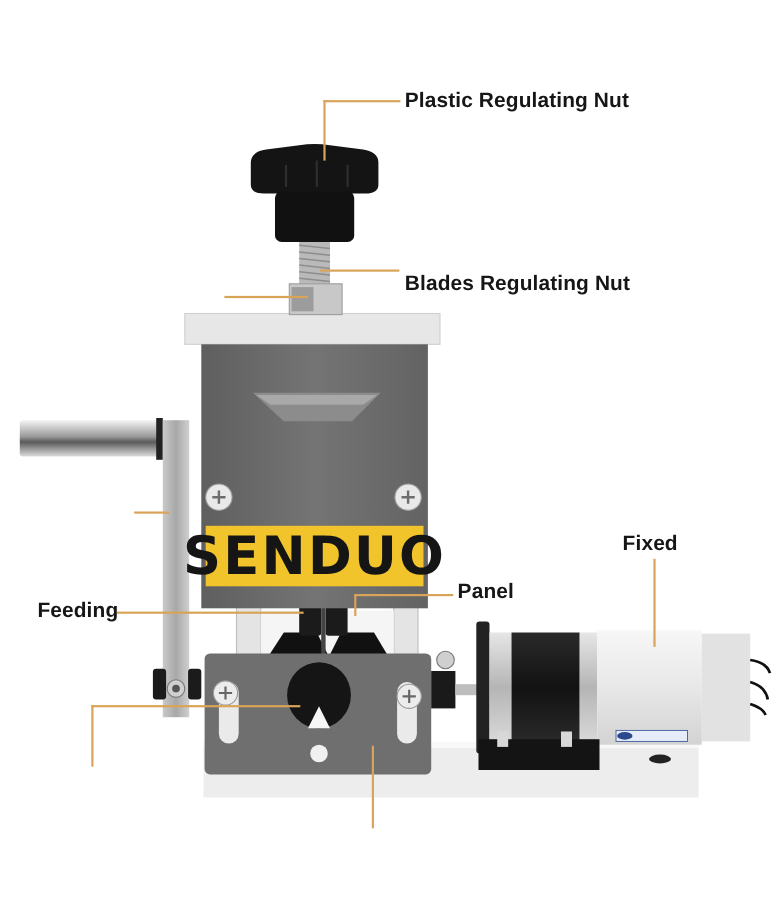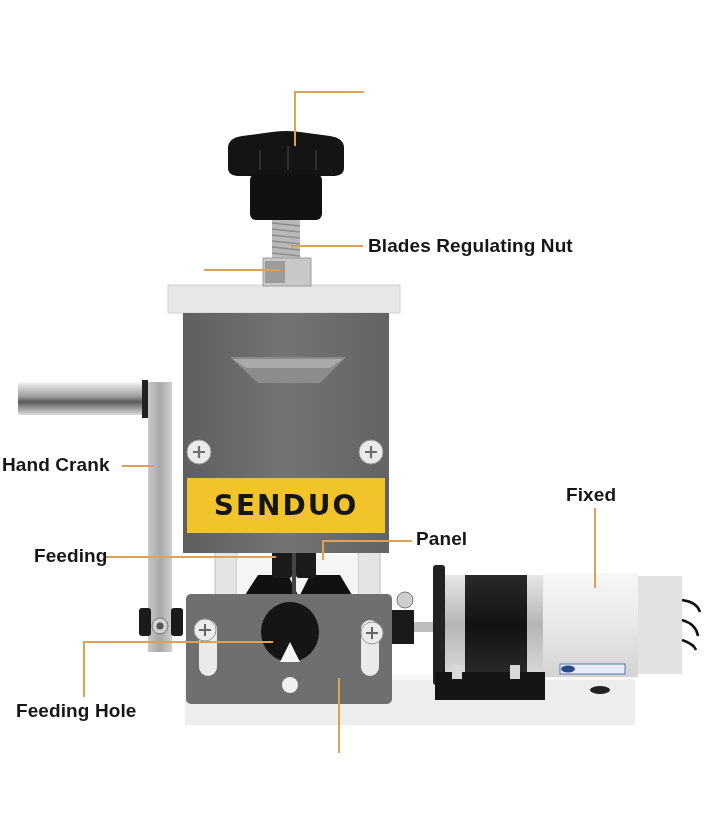--- a/index.html
+++ b/index.html
@@ -168,6 +168,7 @@
 
   <div class="lead" style="left:338px;top:678px;width:2px;height:75px"></div>
 
+  <div class="label" style="left:368px;top:81px">Plastic Regulating Nut</div>
   <div class="label" style="left:368px;top:235px">Blades Regulating Nut</div>
   <div class="label" style="left:2px;top:454px">Hand Crank</div>
   <div class="label" style="left:566px;top:484px">Fixed</div>

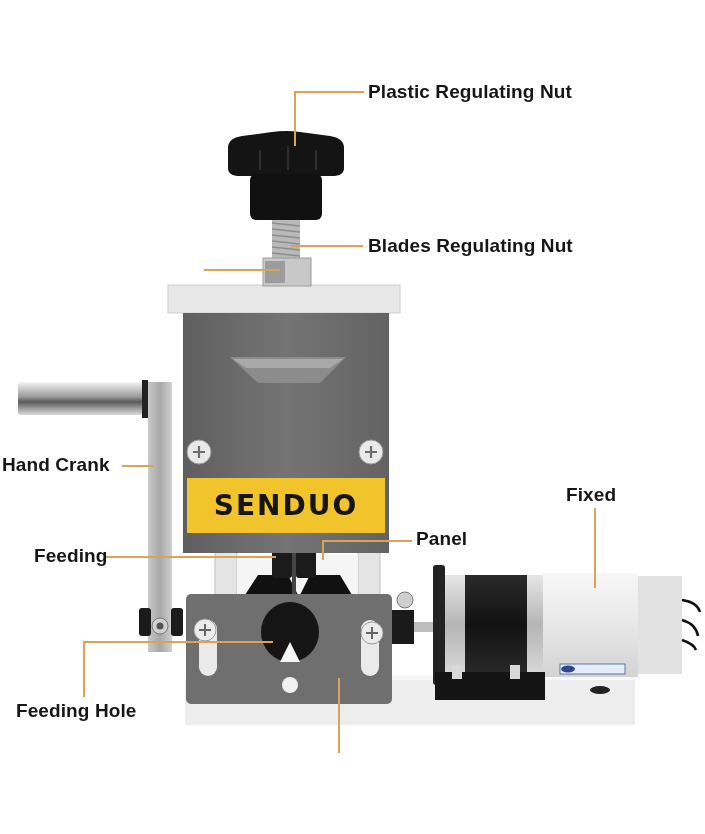--- a/index.html
+++ b/index.html
@@ -169,7 +169,7 @@
   <div class="lead" style="left:338px;top:678px;width:2px;height:75px"></div>
 
   <div class="label" style="left:368px;top:81px">Plastic Regulating Nut</div>
-  <div class="label" style="left:368px;top:235px">Blades Regulating Nut</div>
+  <div class="label" style="left:368px;top:248px">Blades Regulating Nut</div>
   <div class="label" style="left:2px;top:454px">Hand Crank</div>
   <div class="label" style="left:566px;top:484px">Fixed</div>
   <div class="label" style="left:34px;top:545px">Feeding</div>

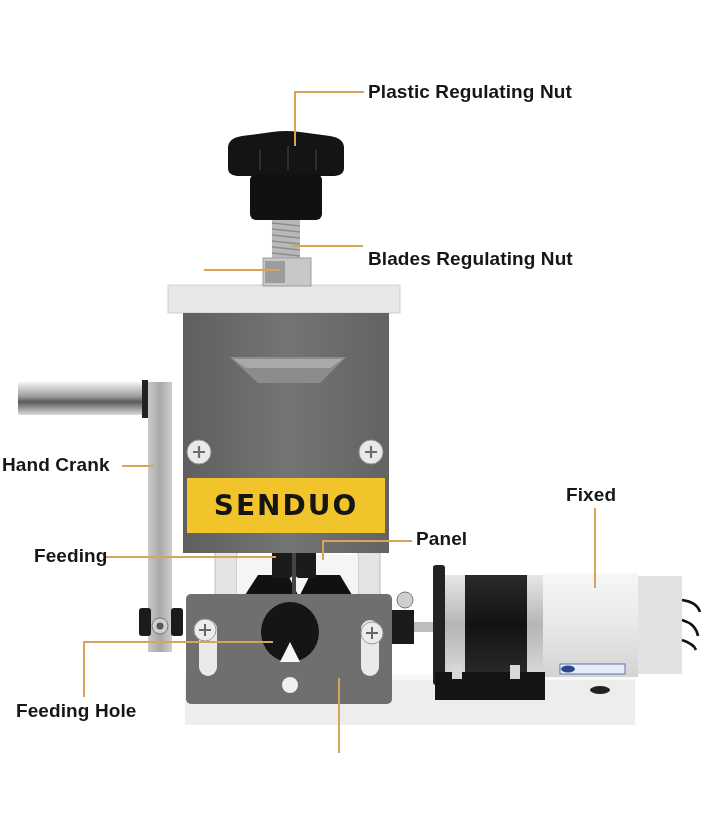--- a/index.html
+++ b/index.html
@@ -170,7 +170,6 @@
 
   <div class="label" style="left:368px;top:81px">Plastic Regulating Nut</div>
   <div class="label" style="left:368px;top:248px">Blades Regulating Nut</div>
-  <div class="label" style="left:2px;top:454px">Hand Crank</div>
   <div class="label" style="left:566px;top:484px">Fixed</div>
   <div class="label" style="left:34px;top:545px">Feeding</div>
   <div class="label" style="left:416px;top:528px">Panel</div>

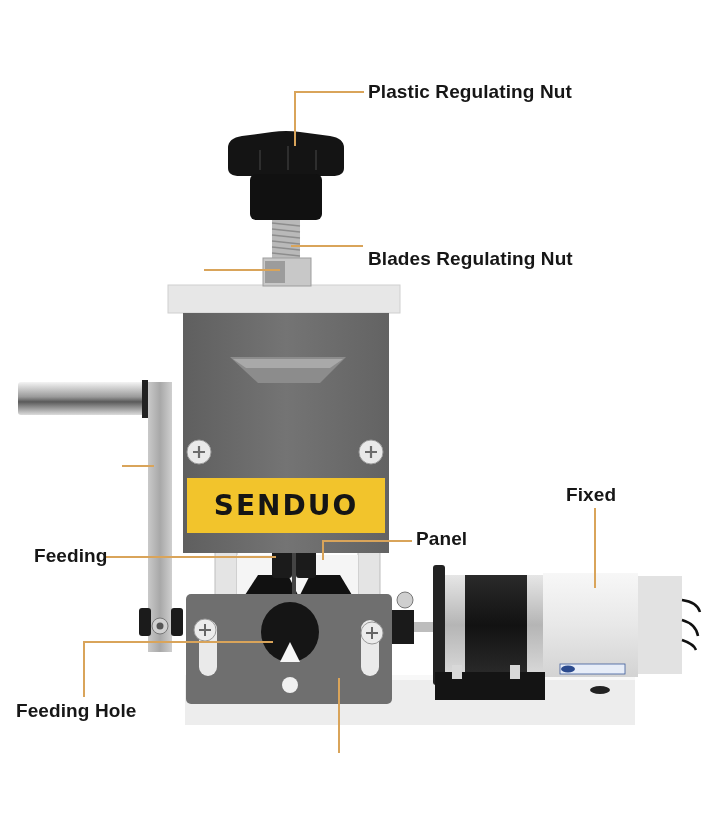--- a/index.html
+++ b/index.html
@@ -148,7 +148,7 @@
     </g>
   </svg>
 
-  <div class="abs" style="left:187px;top:478px;width:198px;height:55px;display:flex;align-items:center;justify-content:center;font-family:'DejaVu Sans', sans-serif;font-weight:bold;font-size:28px;color:#151515;letter-spacing:2px;">SENDUO</div>
+  <div class="abs" style="left:187px;top:478px;width:198px;height:55px;display:flex;align-items:center;justify-content:center;font-family:'DejaVu Sans', sans-serif;font-weight:bold;font-size:48px;color:#151515;letter-spacing:2px;">SENDUO</div>
 
   <div class="lead" style="left:294px;top:91px;width:70px;height:2px"></div>
   <div class="lead" style="left:294px;top:91px;width:2px;height:55px"></div>

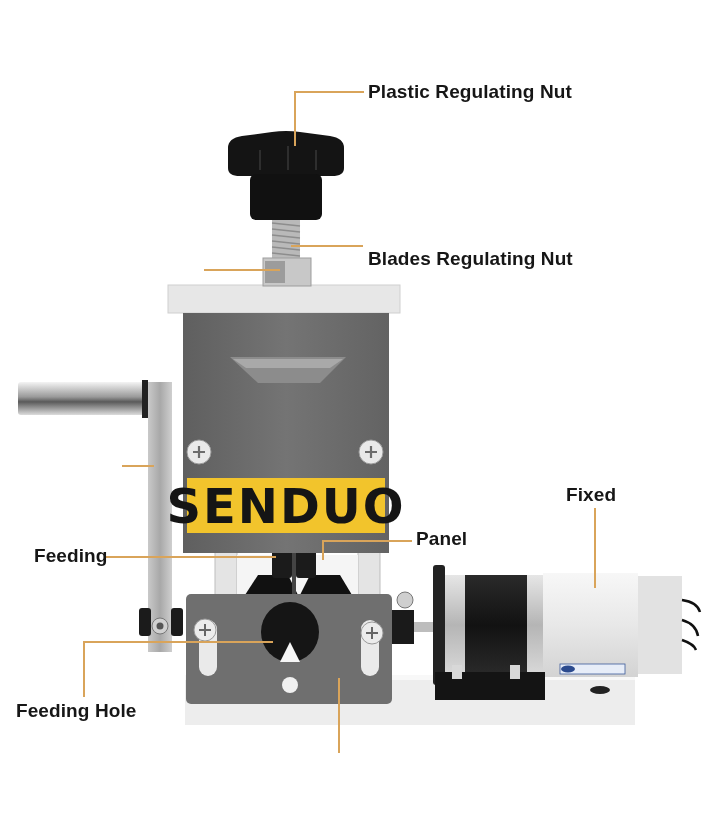--- a/index.html
+++ b/index.html
@@ -173,7 +173,6 @@
   <div class="label" style="left:566px;top:484px">Fixed</div>
   <div class="label" style="left:34px;top:545px">Feeding</div>
   <div class="label" style="left:416px;top:528px">Panel</div>
-  <div class="label" style="left:16px;top:700px">Feeding Hole</div>
 </div>
 
 </body></html>

